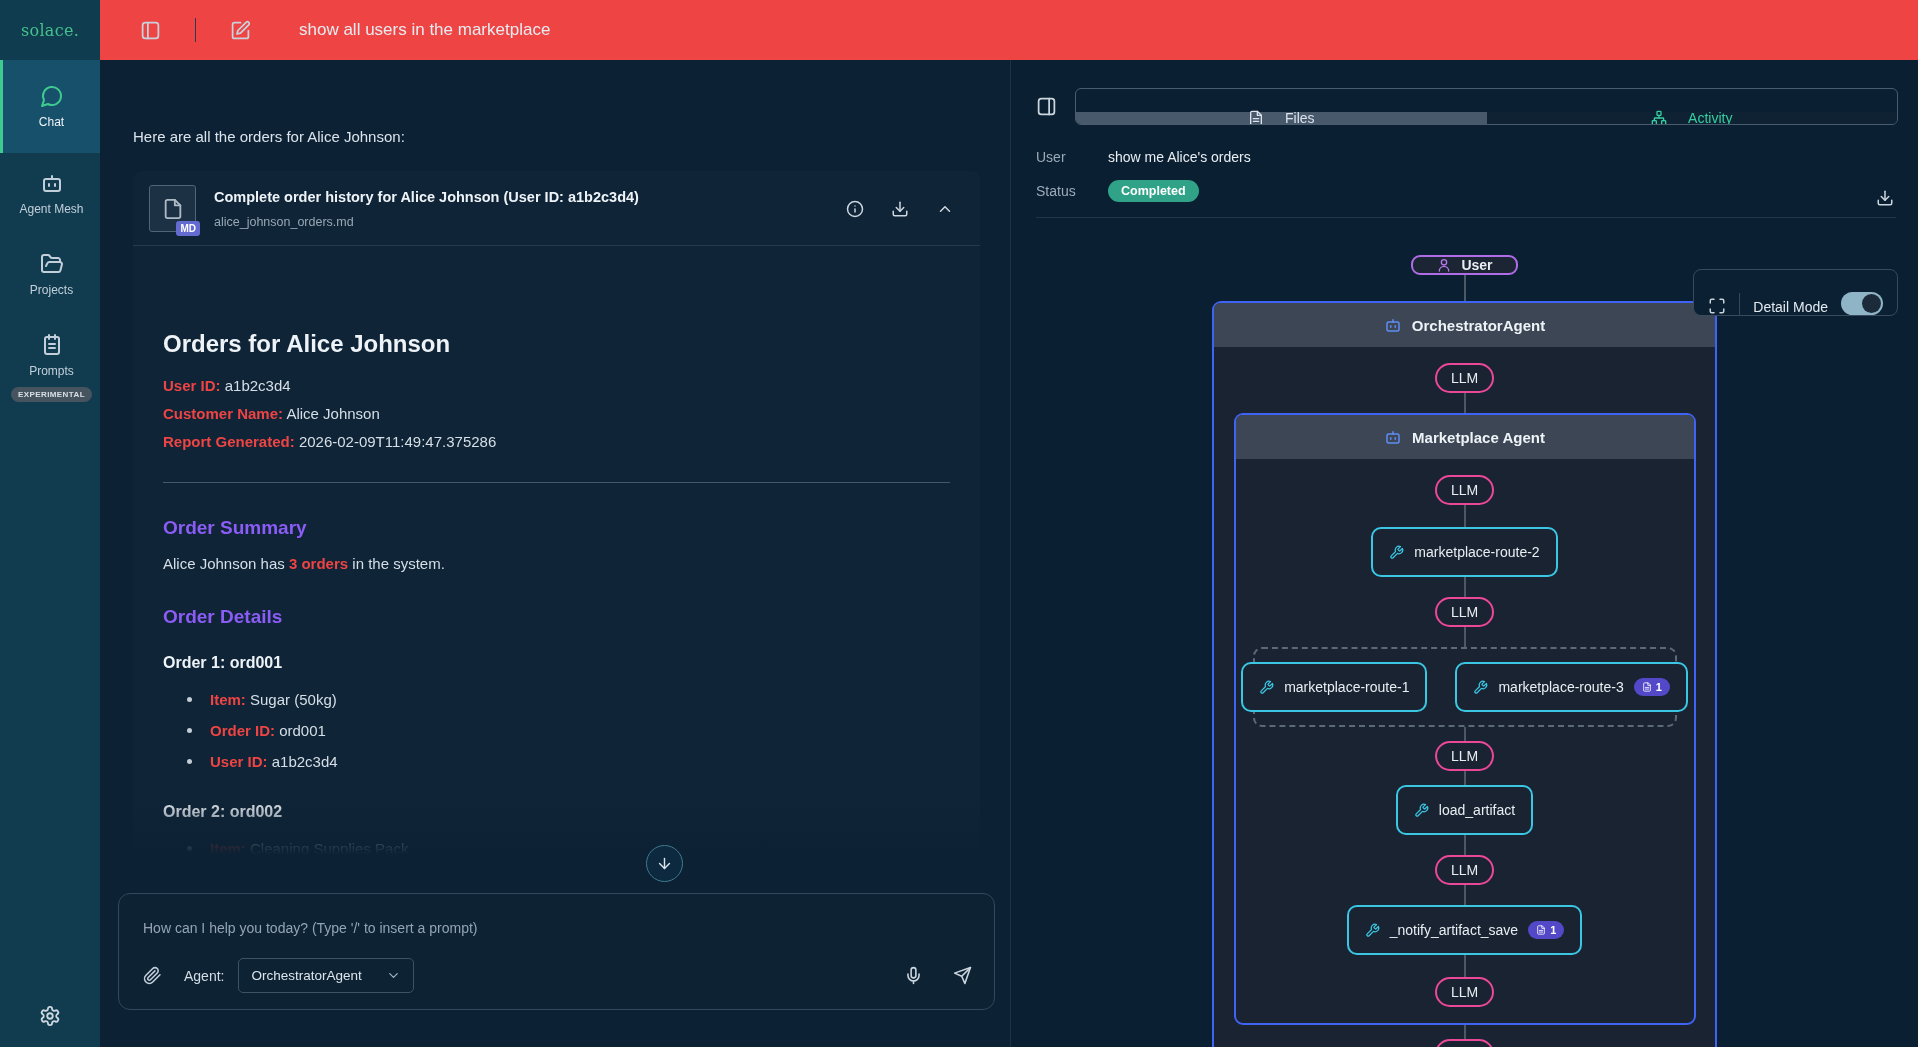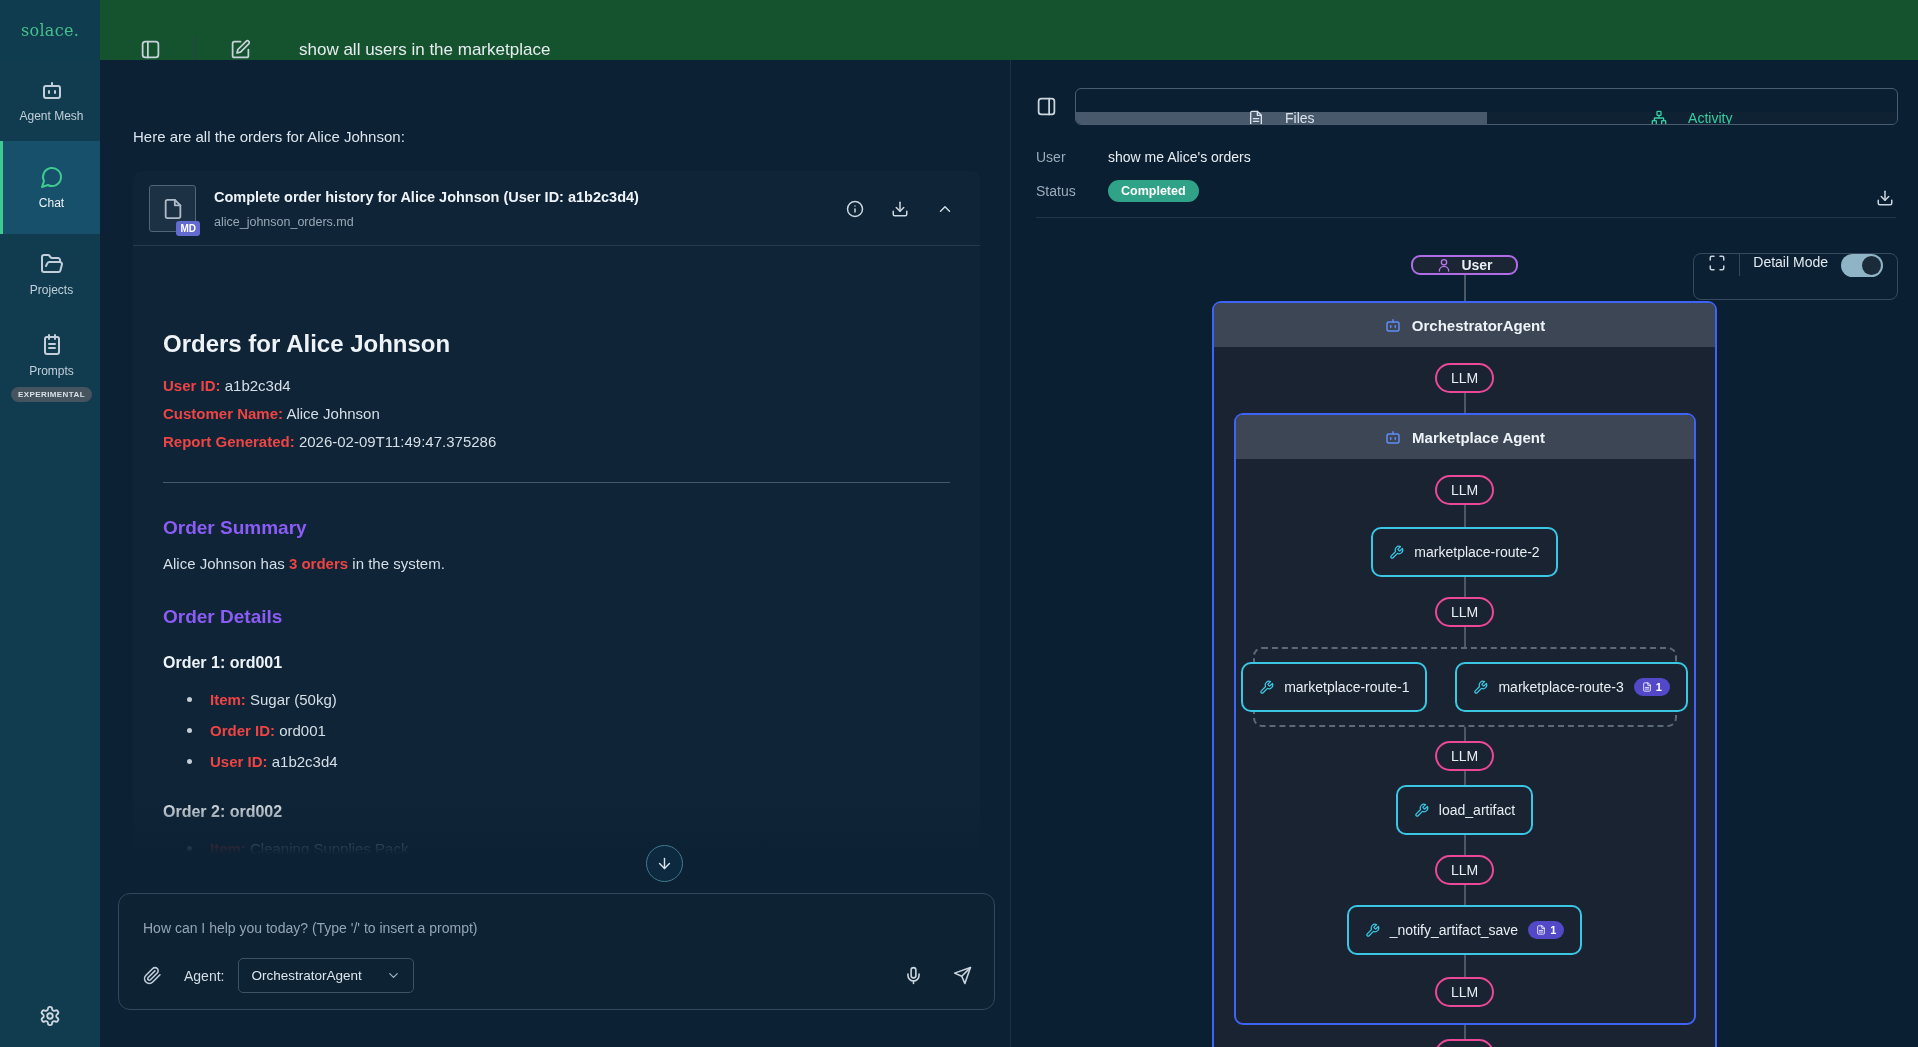--- a/index.html
+++ b/index.html
@@ -11,8 +11,8 @@
   .logo-block { position:absolute; left:0; top:0; width:100px; height:60px;
     background:#0f3c4e; display:flex; align-items:center; justify-content:center; }
   .logo-text { font-family:"DejaVu Serif", serif; color:#45c18d; font-size:16px; letter-spacing:.3px; }
-  .topbar { position:absolute; left:100px; top:0; right:0; height:60px; background:#14532d;
-    display:flex; align-items:flex-end; gap:34px; padding-left:40px; }
+  .topbar { position:absolute; left:100px; top:0; right:0; height:60px; background:#ef4444;
+    display:flex; align-items:center; gap:34px; padding-left:40px; }
   .topbar .icon-btn { color:#c7d2dc; cursor:pointer; }
   .topbar-divider { width:1px; height:24px; background:#2b3c4e; }
   .topbar-title { font-size:17px; color:#e6ecf1; margin-left:14px; }

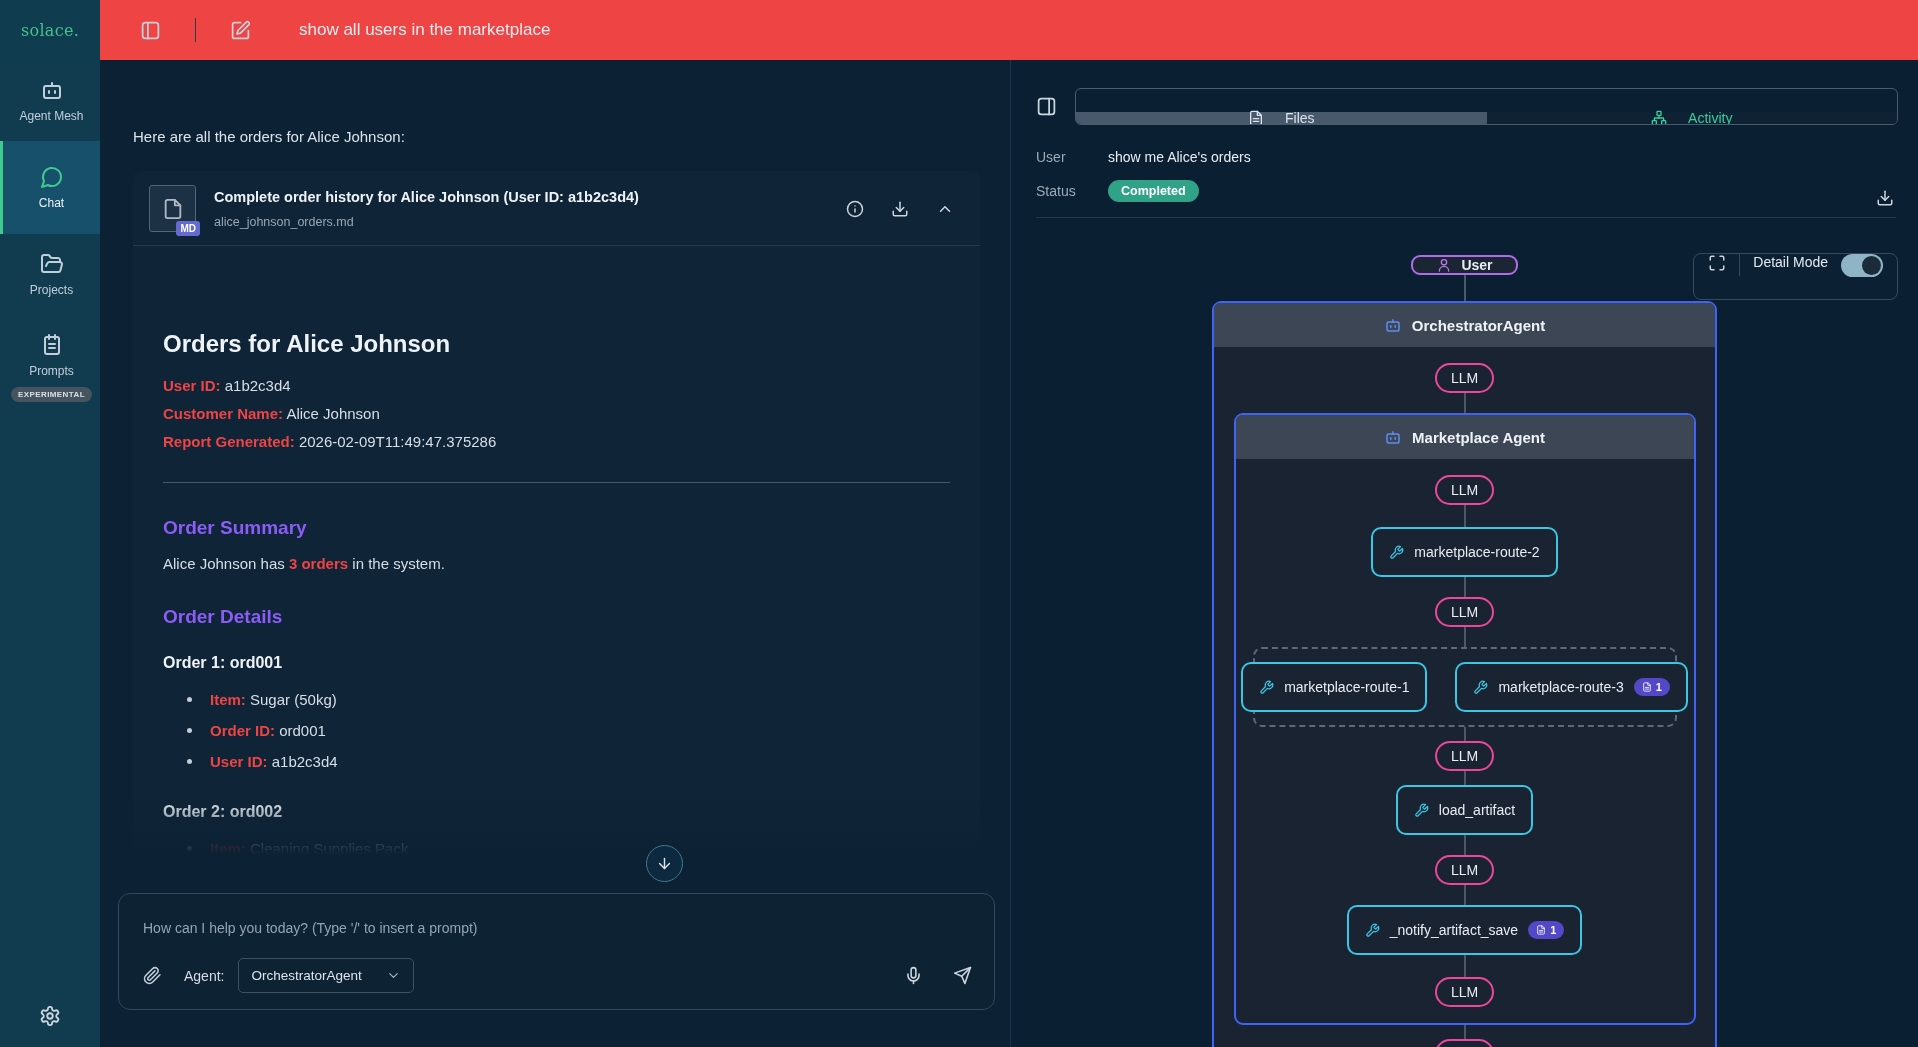--- a/index.html
+++ b/index.html
@@ -302,6 +302,14 @@
 </div>
 
 <div class="sidebar">
+  <div class="side-item active">
+    <span class="s-icon">
+        <svg width="24" height="24">
+          <use href="#i-chat"></use>
+        </svg>
+      </span>
+    <span class="s-label">Chat</span>
+  </div>
   <div class="side-item">
     <span class="s-icon">
         <svg width="24" height="24">
@@ -309,14 +317,6 @@
         </svg>
       </span>
     <span class="s-label">Agent Mesh</span>
-  </div>
-  <div class="side-item active">
-    <span class="s-icon">
-        <svg width="24" height="24">
-          <use href="#i-chat"></use>
-        </svg>
-      </span>
-    <span class="s-label">Chat</span>
   </div>
   <div class="side-item">
     <span class="s-icon">

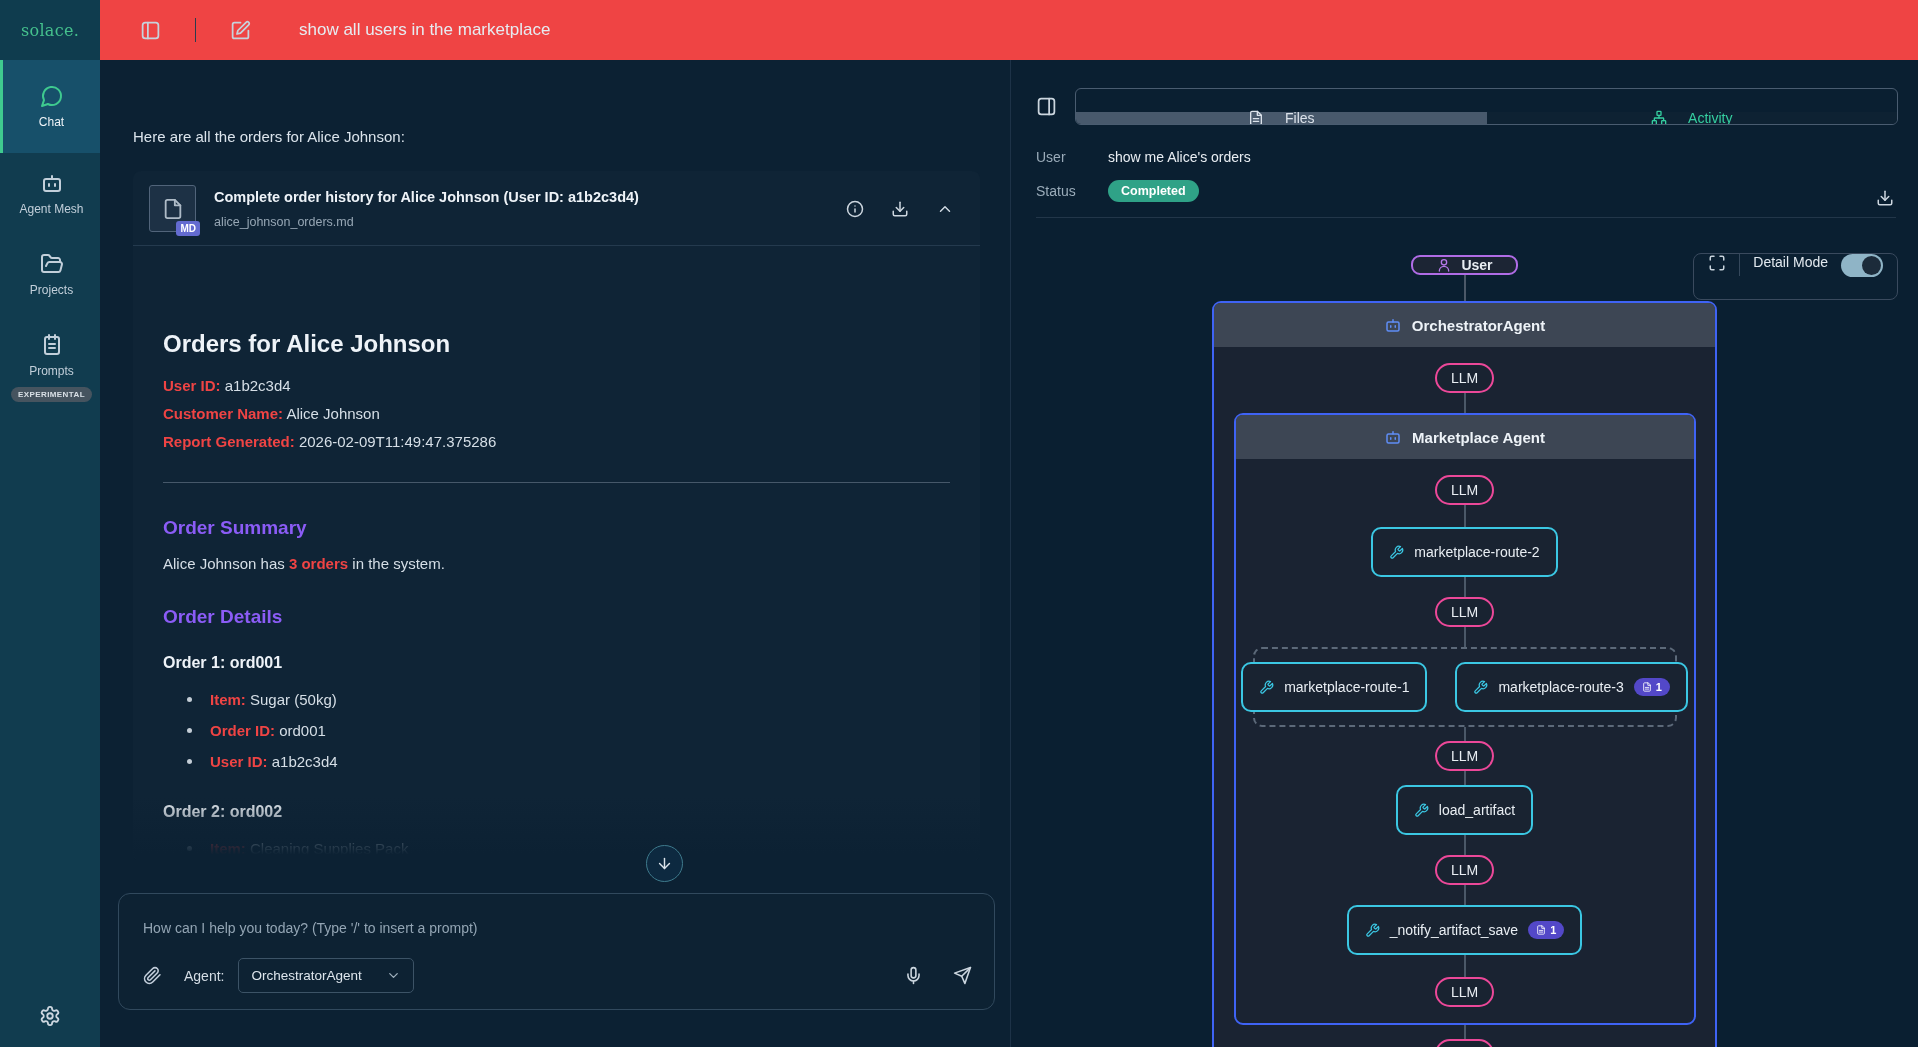--- a/index.html
+++ b/index.html
@@ -103,8 +103,8 @@
   
   .flow { position:absolute; left:0; right:0; top:181px; bottom:0; overflow:hidden;
     display:flex; flex-direction:column; align-items:center; padding-top:14px; }
-  .controls { position:absolute; top:12px; right:20px; height:47px; border:1px solid #3a4a5e;
-    border-radius:8px; display:flex; align-items:flex-start; padding:0 14px; gap:13px; background:#0b2032; }
+  .controls { position:absolute; top:28px; right:20px; height:47px; border:1px solid #3a4a5e;
+    border-radius:8px; display:flex; align-items:flex-end; padding:0 14px; gap:13px; background:#0b2032; }
   .controls .fs { color:#c8d3dc; cursor:pointer; }
   .controls .vdiv { width:1px; height:22px; background:#35485c; }
   .controls .dm-label { font-size:14px; color:#e3eaf0; }

